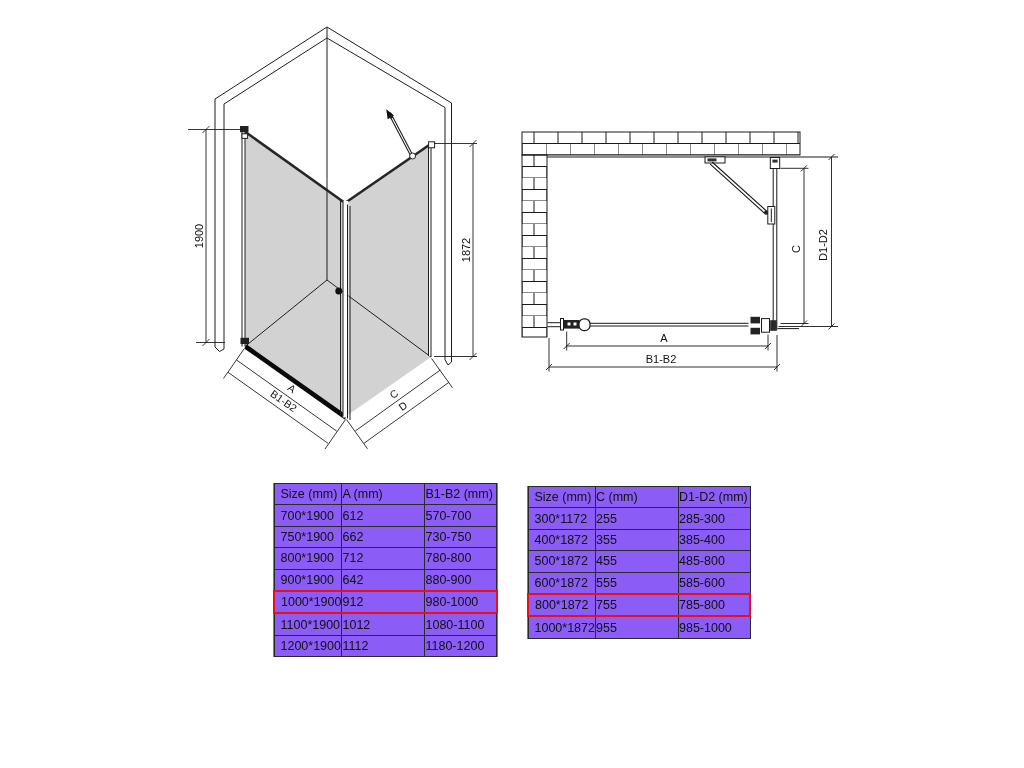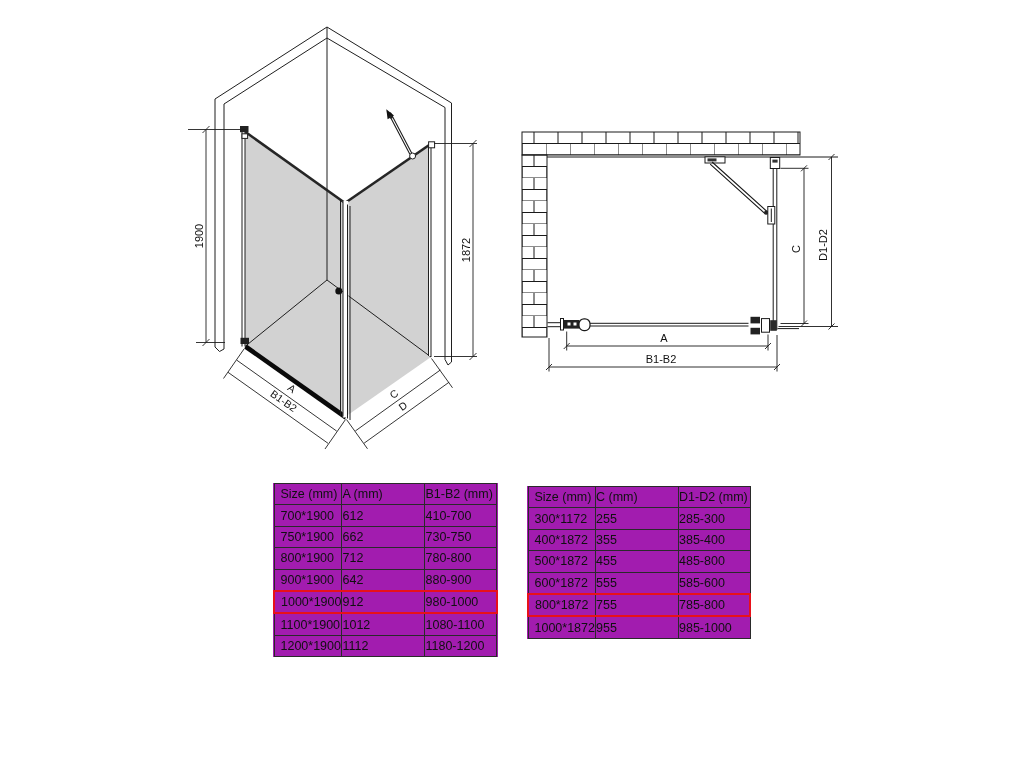--- a/index.html
+++ b/index.html
@@ -8,7 +8,7 @@
   svg{position:absolute;}
   svg text{font-family:"Liberation Sans",sans-serif;fill:#111;}
   .tblwrap{position:absolute;}
-  table.tbl{border-collapse:collapse;background:#a21caf;}
+  table.tbl{border-collapse:collapse;background:#8b5cf6;}
   table.tbl td{border:1px solid #2a2a2a;height:20.4px;padding:0;font-size:12.5px;
                white-space:nowrap;color:#101010;}
   table.tbl td.l{text-align:left;padding-left:6px;}

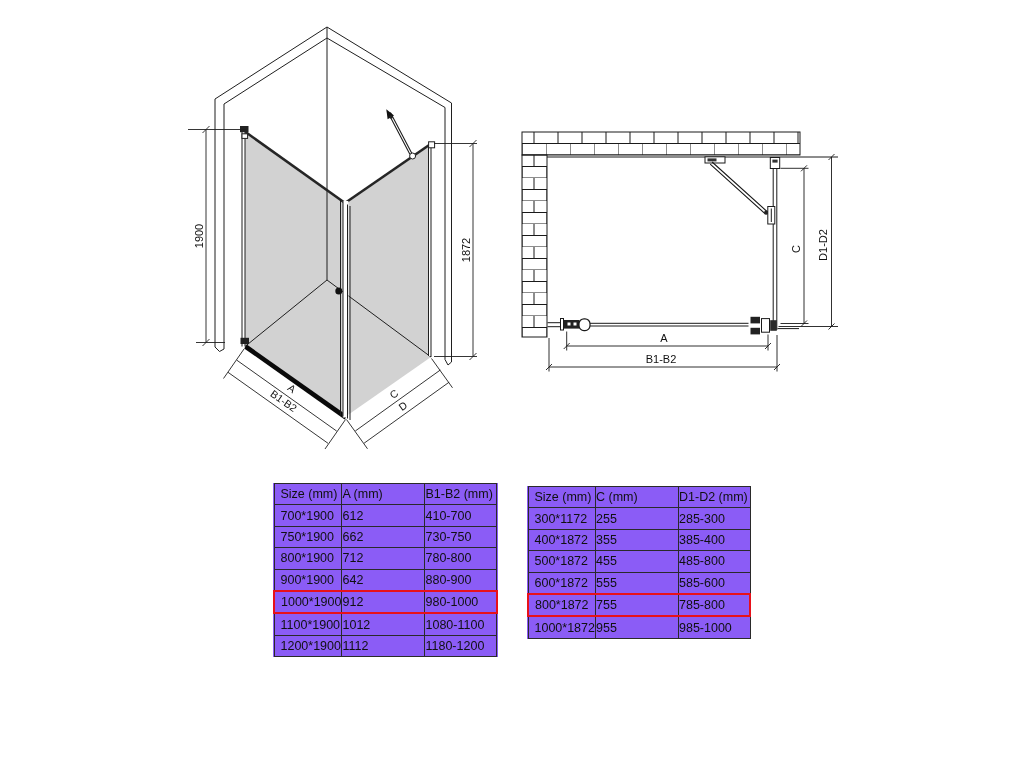--- a/index.html
+++ b/index.html
@@ -168,7 +168,7 @@
           <tr>
             <td class="l">700*1900</td>
             <td class="c">612</td>
-            <td class="c">410-700</td>
+            <td class="c">570-700</td>
           </tr>
           <tr>
             <td class="l">750*1900</td>

